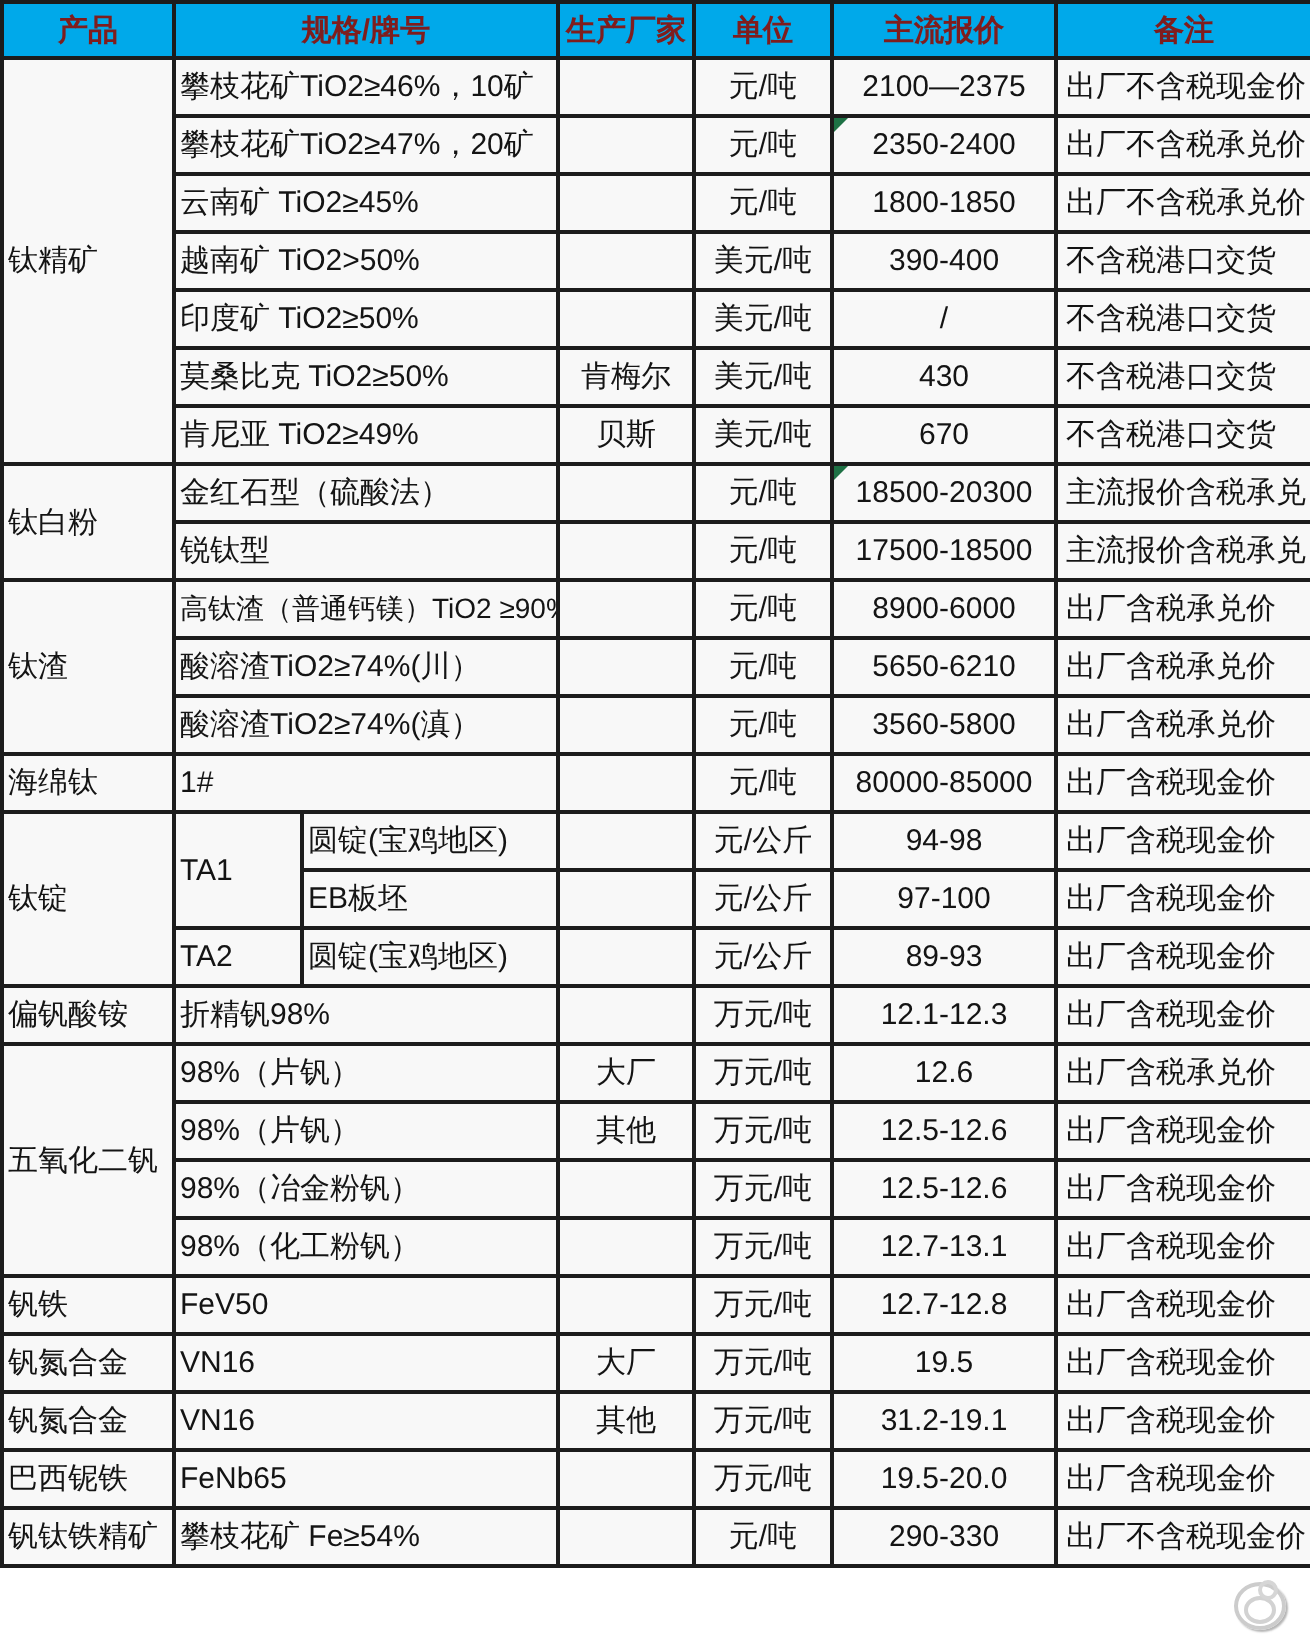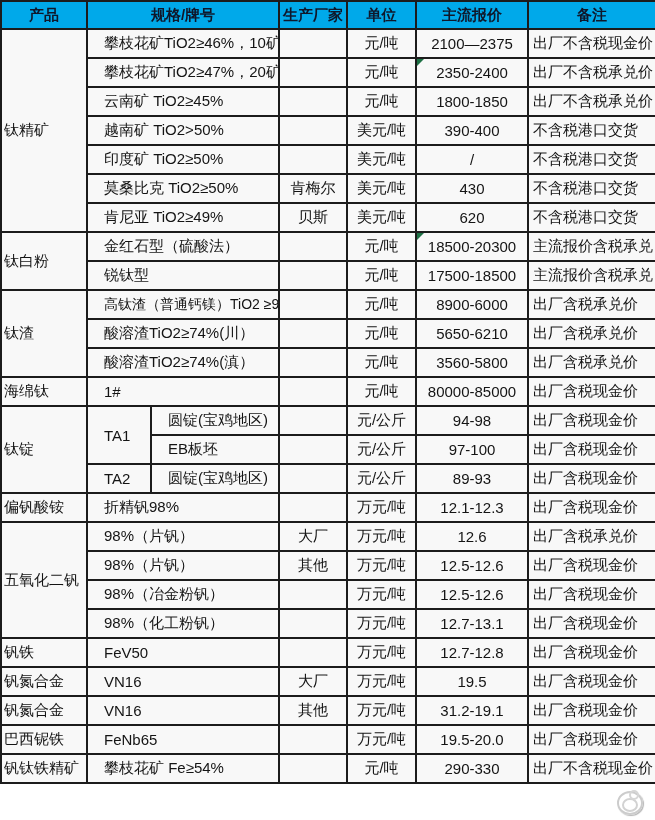--- a/index.html
+++ b/index.html
@@ -34,7 +34,7 @@
   tbody tr{height:29px;}
   th{
     background:var(--header-bg);
-    color:#0f172a;
+    color:#7f1d1d;
     font-weight:bold;
     font-size:15px;
     text-align:center;

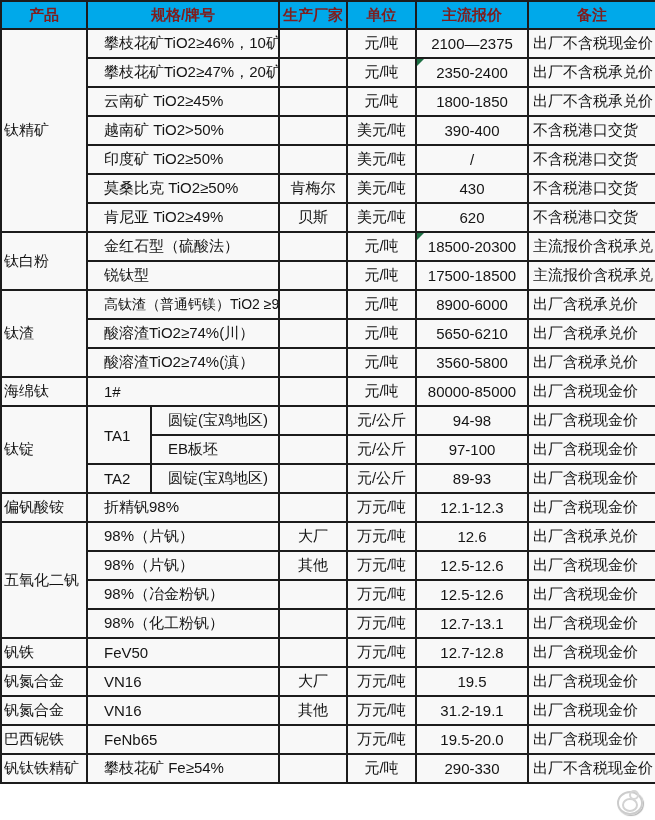--- a/index.html
+++ b/index.html
@@ -46,7 +46,7 @@
     position:relative;
   }
   td.product{text-align:left;}
-  td.spec,td.subspec,td.grade{text-align:left;padding-left:16px;}
+  td.spec,td.subspec,td.grade{text-align:left;padding-left:2px;}
   td.note{text-align:left;padding-left:4px;margin-top:32px;}
   td.sm{font-size:14px;}
   i.tri{

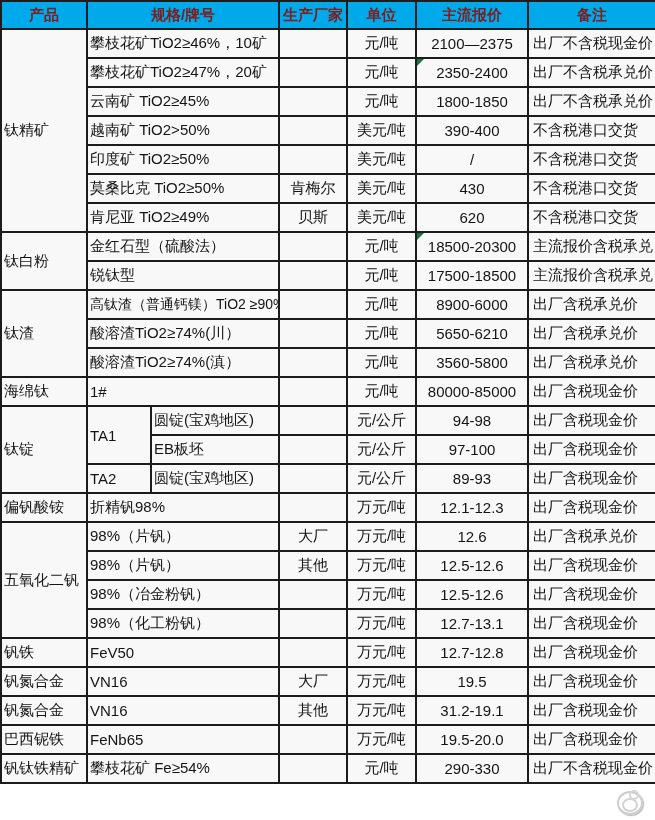--- a/index.html
+++ b/index.html
@@ -171,7 +171,7 @@
           <td class="spec" colspan="2">肯尼亚 TiO2≥49%</td>
           <td class="maker">贝斯</td>
           <td class="unit">美元/吨</td>
-          <td class="price">620</td>
+          <td class="price">670</td>
           <td class="note">不含税港口交货</td>
         </tr>
         <tr>

